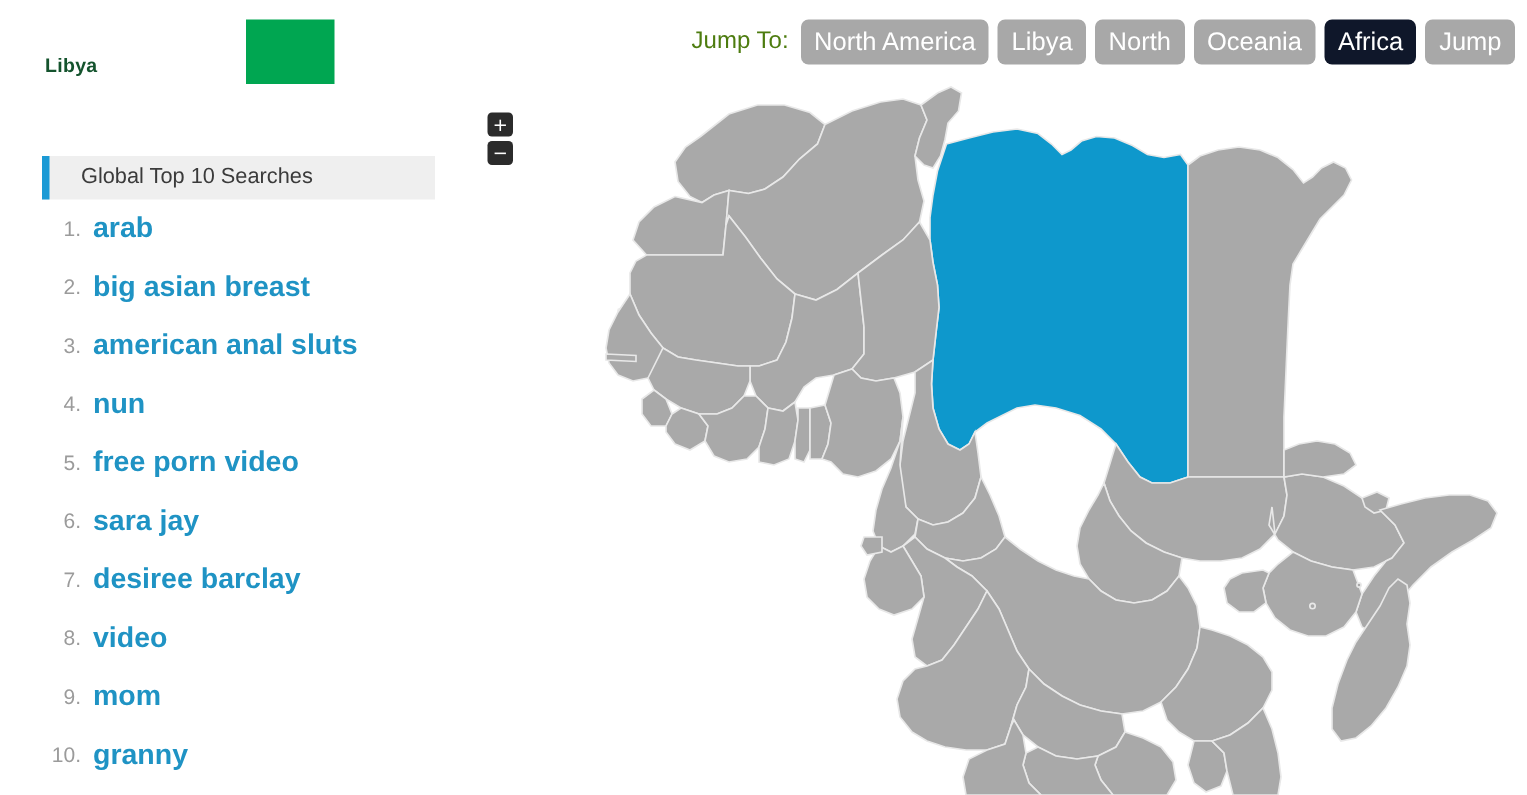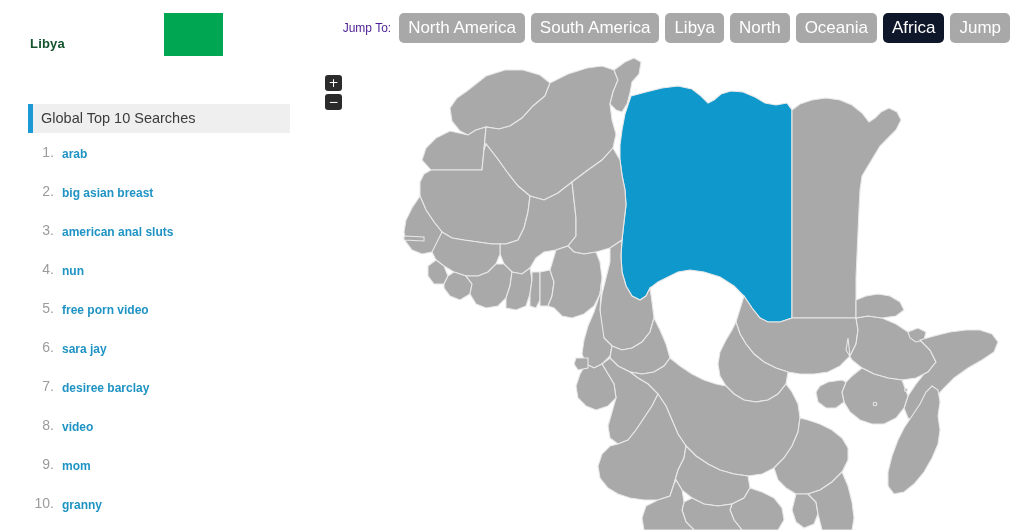--- a/index.html
+++ b/index.html
@@ -53,8 +53,8 @@
     white-space: nowrap;
   }
   #jump-label {
-    font-size: 12px;
-    color: #4c1d95;
+    font-size: 16px;
+    color: #4d7c0f;
     margin-right: 2px;
   }
   .jump-btn {

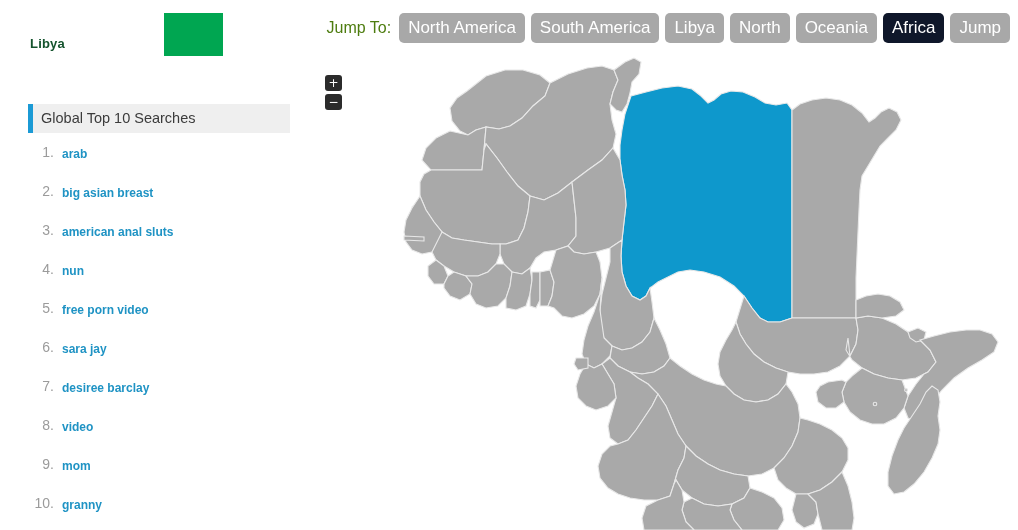--- a/index.html
+++ b/index.html
@@ -170,7 +170,6 @@
 <div id="jump-nav">
   <span id="jump-label">Jump To:</span>
   <span class="jump-btn">North America</span>
-  <span class="jump-btn">South America</span>
   <span class="jump-btn">Libya</span>
   <span class="jump-btn">North</span>
   <span class="jump-btn">Oceania</span>

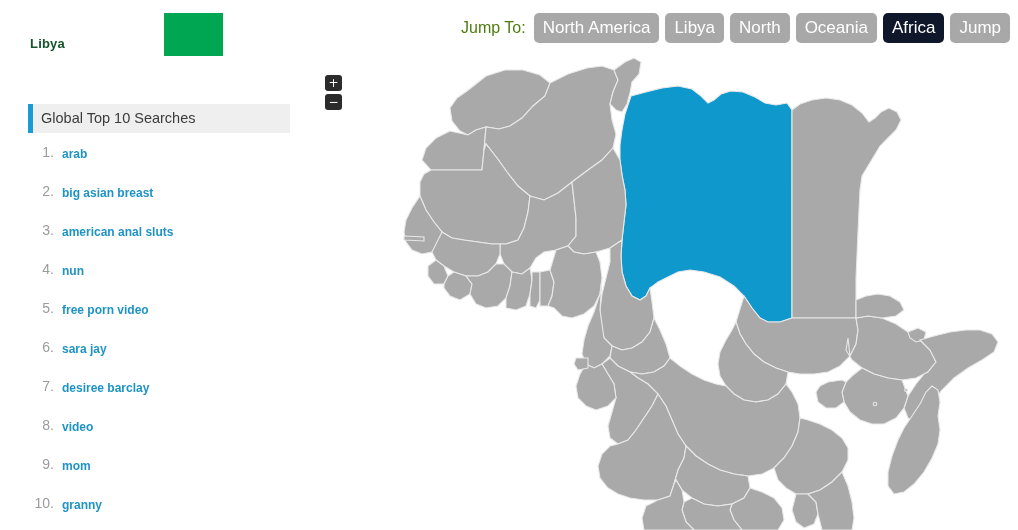--- a/index.html
+++ b/index.html
@@ -108,7 +108,7 @@
     border-left: 5px solid #1b9ad5;
     height: 29px;
     line-height: 29px;
-    padding-left: 8px;
+    padding-left: 21px;
     font-size: 14.5px;
     color: #3b3b3b;
     box-sizing: border-box;

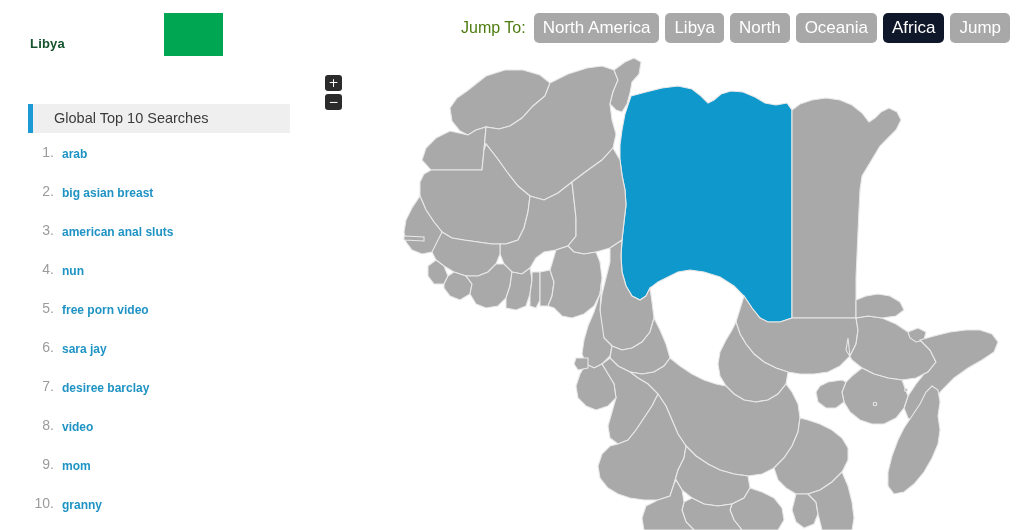--- a/index.html
+++ b/index.html
@@ -134,7 +134,7 @@
     color: #9b9b9b;
   }
   .search-link {
-    font-size: 12px;
+    font-size: 19px;
     font-weight: bold;
     color: #1f93c4;
     text-decoration: none;

